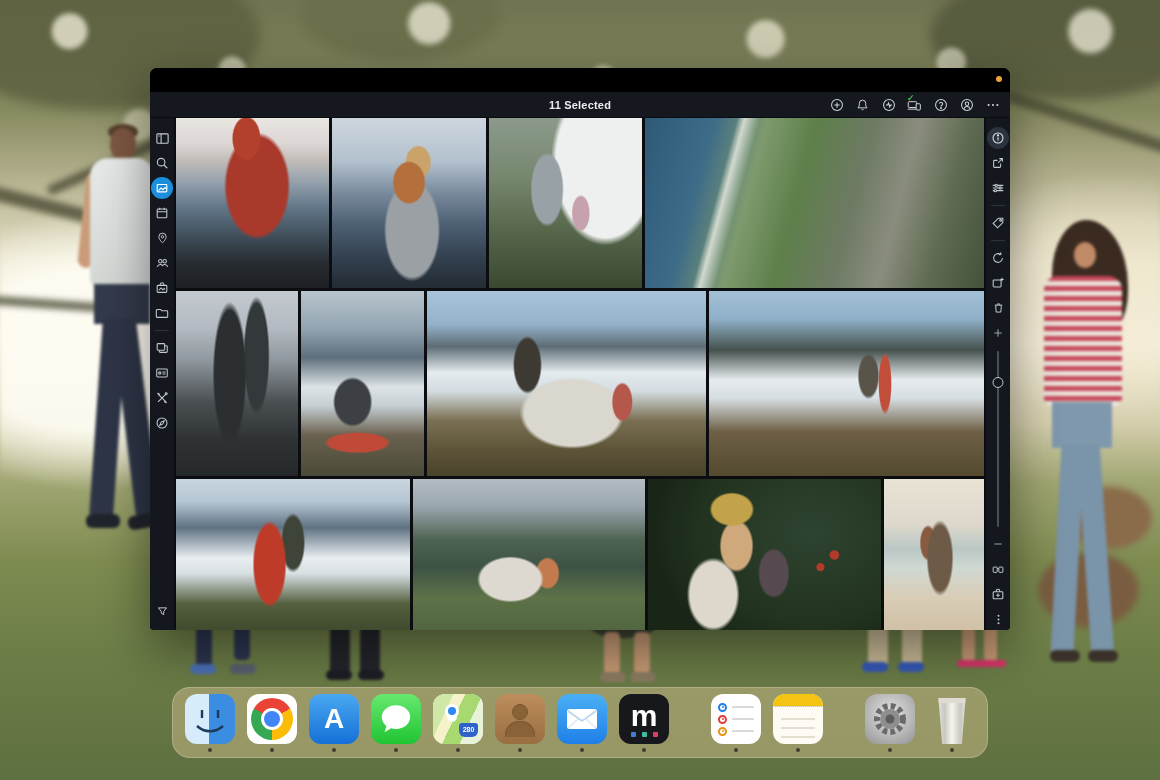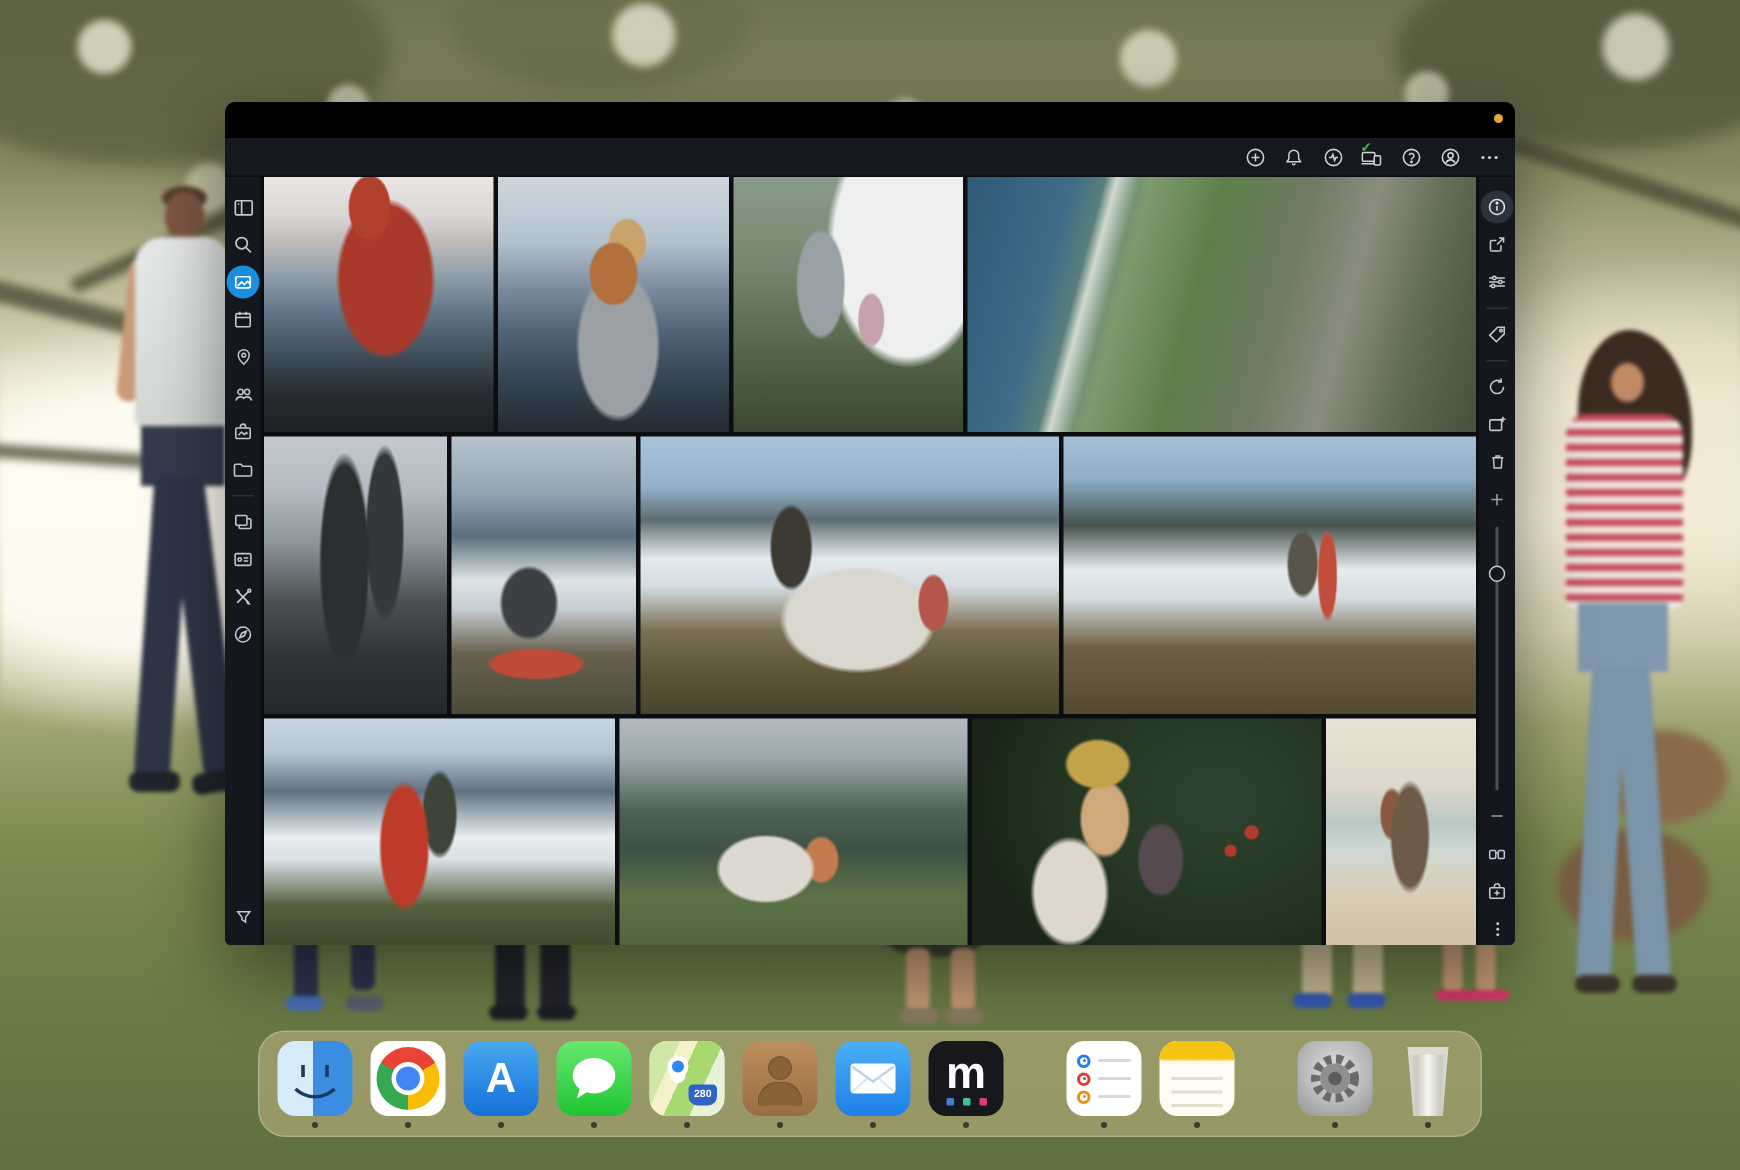--- a/index.html
+++ b/index.html
@@ -289,6 +289,7 @@
   </div>
 
   <div class="toolbar">
+    <span class="selection-label">11 Selected</span>
     <div class="toolbar-right">
       <span class="tb-icon" title="Add">
         <svg width="14" height="14" viewBox="0 0 16 16" fill="none" stroke="#cfd3da" stroke-width="1.2">

